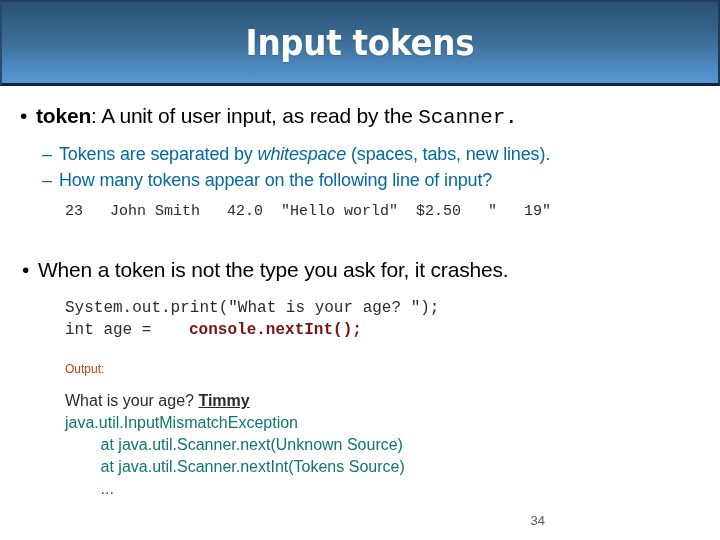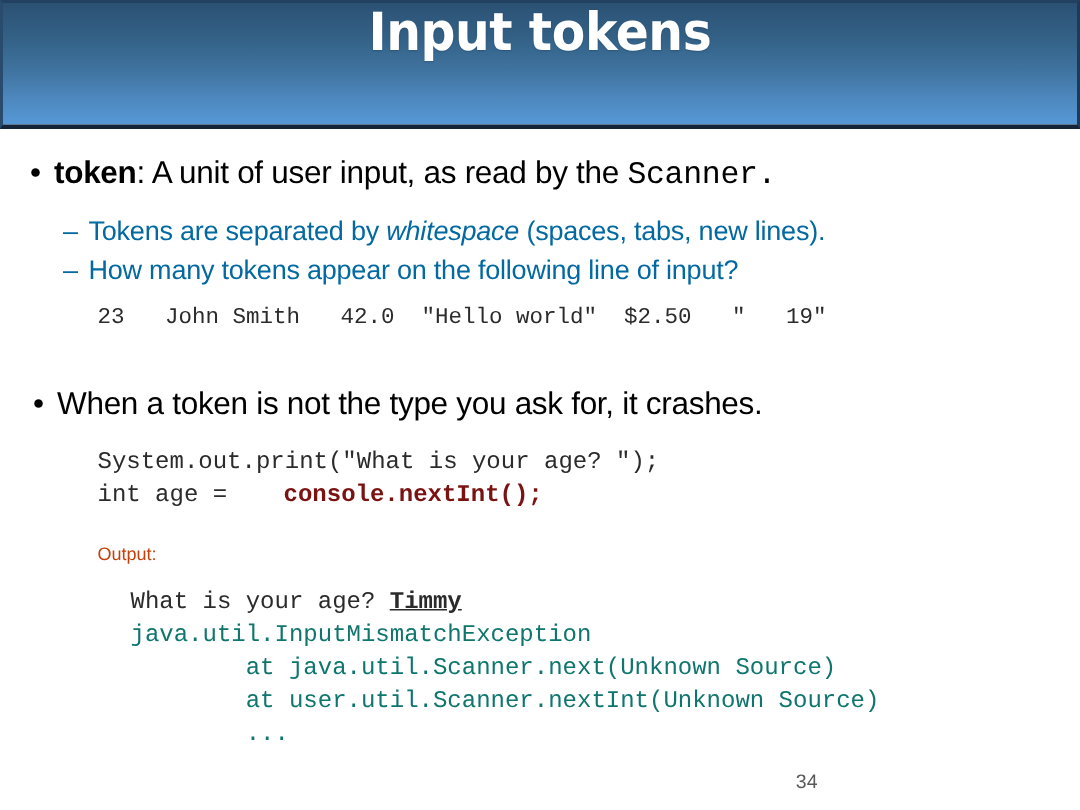--- a/index.html
+++ b/index.html
@@ -36,6 +36,7 @@
     border-right: 2px solid #1d3a57;
     border-top: 2px solid #22405f;
     display: flex;
+    align-items: center;
     justify-content: center;
   }
   #title-text {

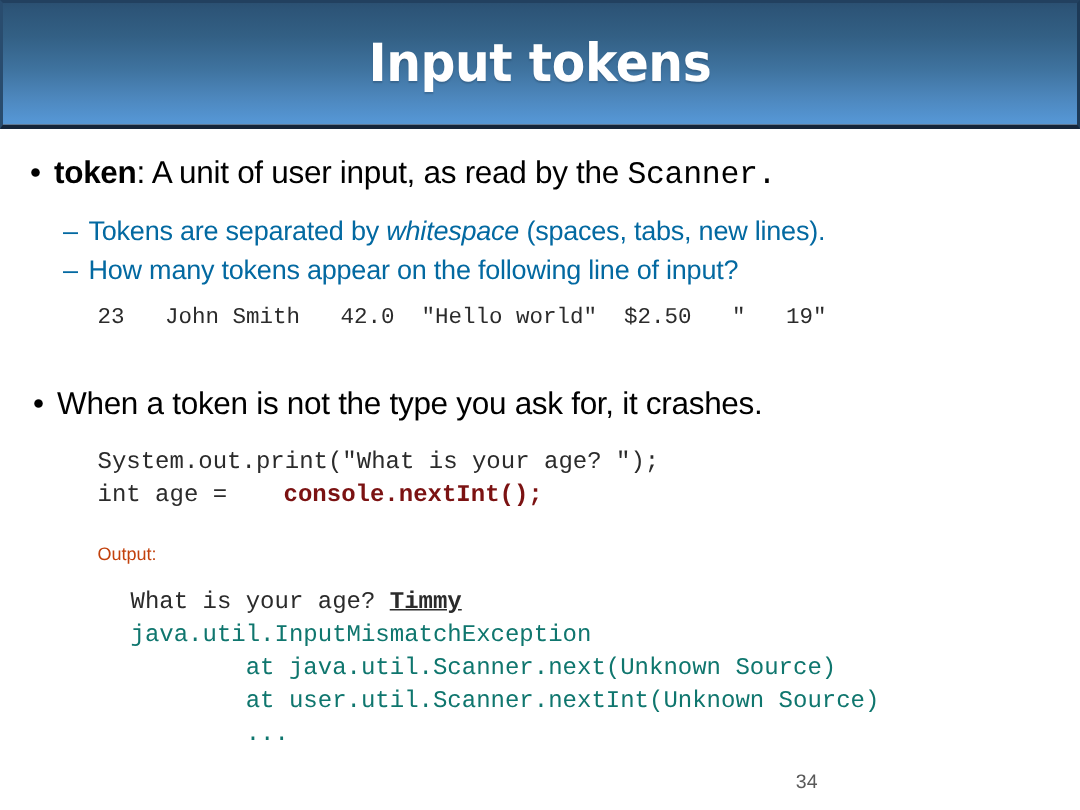--- a/index.html
+++ b/index.html
@@ -119,11 +119,10 @@
 
   .out-line {
     position: absolute;
-    font-family: Liberation Mono, monospace;
+    font-family: Liberation Sans, sans-serif;
     font-size: 16px;
     color: #2b2b2b;
     white-space: pre;
-    margin-left: 22px;
   }
   .out-line.err {
     color: #0f766e;

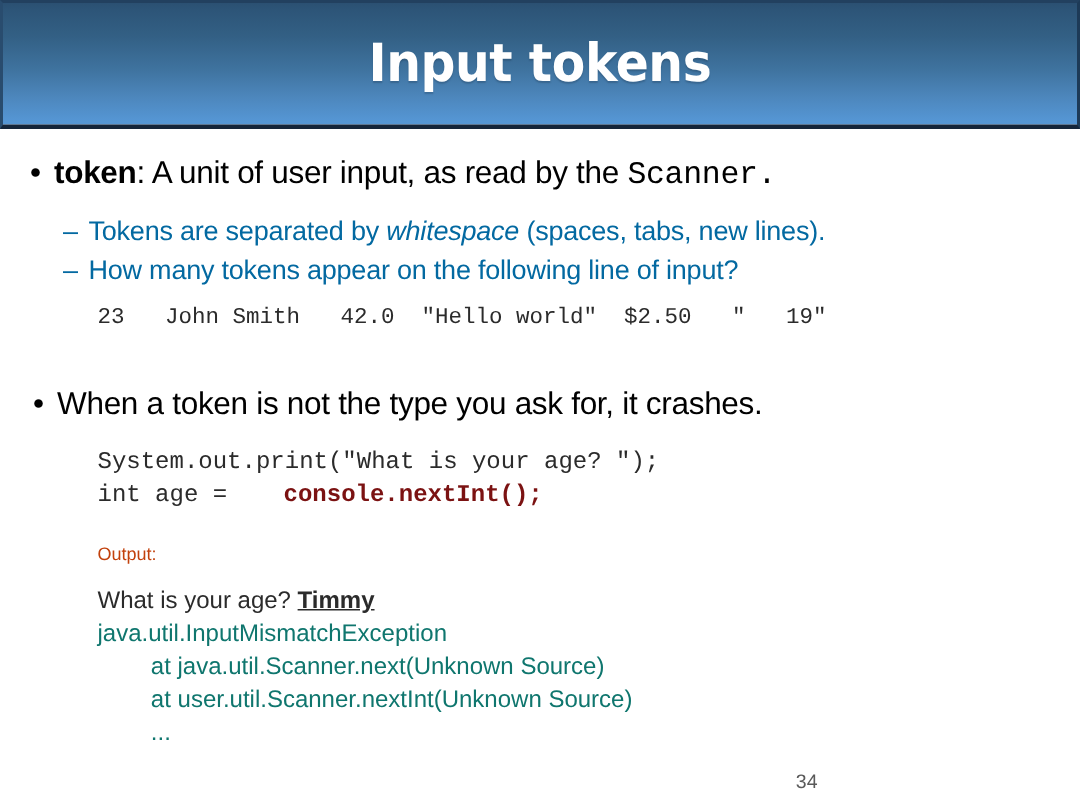--- a/index.html
+++ b/index.html
@@ -176,7 +176,7 @@
   <div class="out-line" style="left:65px; top:306px;"><span>What is your age? </span><u>Timmy</u></div>
   <div class="out-line err" style="left:65px; top:328px;">java.util.InputMismatchException</div>
   <div class="out-line err" style="left:65px; top:350px;">        at java.util.Scanner.next(Unknown Source)</div>
-  <div class="out-line err" style="left:65px; top:372px;">        at user.util.Scanner.nextInt(Unknown Source)</div>
+  <div class="out-line err" style="left:65px; top:372px;">        at java.util.Scanner.nextInt(Tokens Source)</div>
   <div class="out-line err" style="left:65px; top:394px;">        ...</div>
 
   <div id="page-number">34</div>

